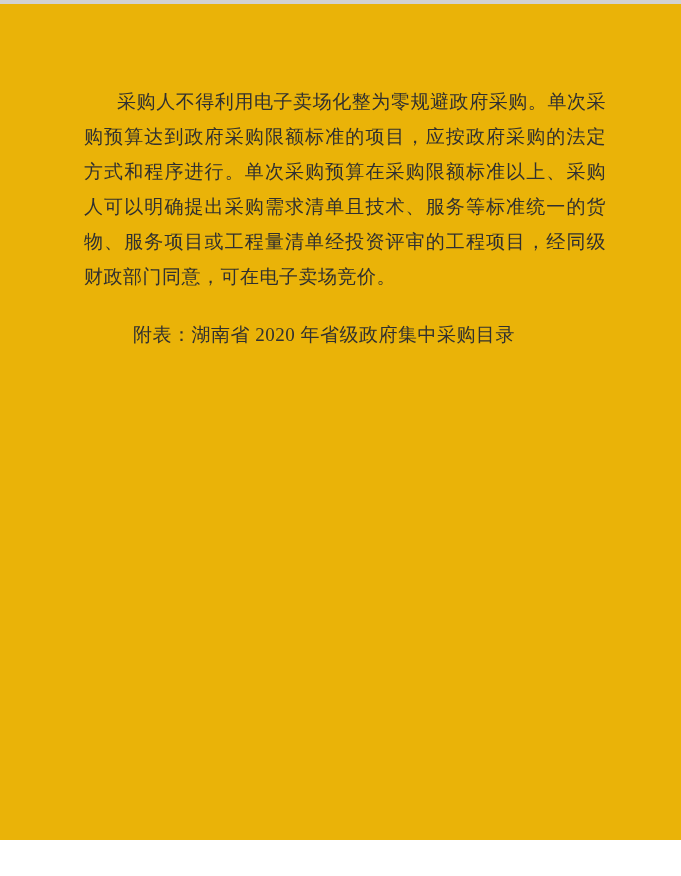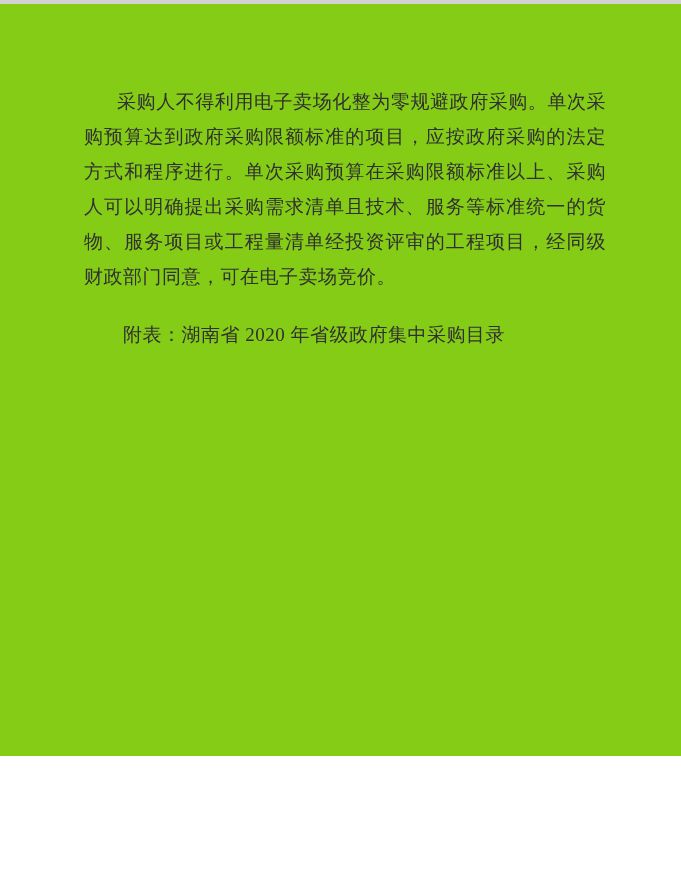--- a/index.html
+++ b/index.html
@@ -10,8 +10,8 @@
   .page {
     position: relative;
     width: 681px;
-    height: 756px;
-    background: #84cc16;
+    height: 840px;
+    background: #eab308;
     overflow: hidden;
     font-family: "Liberation Serif", "DejaVu Serif", serif;
   }

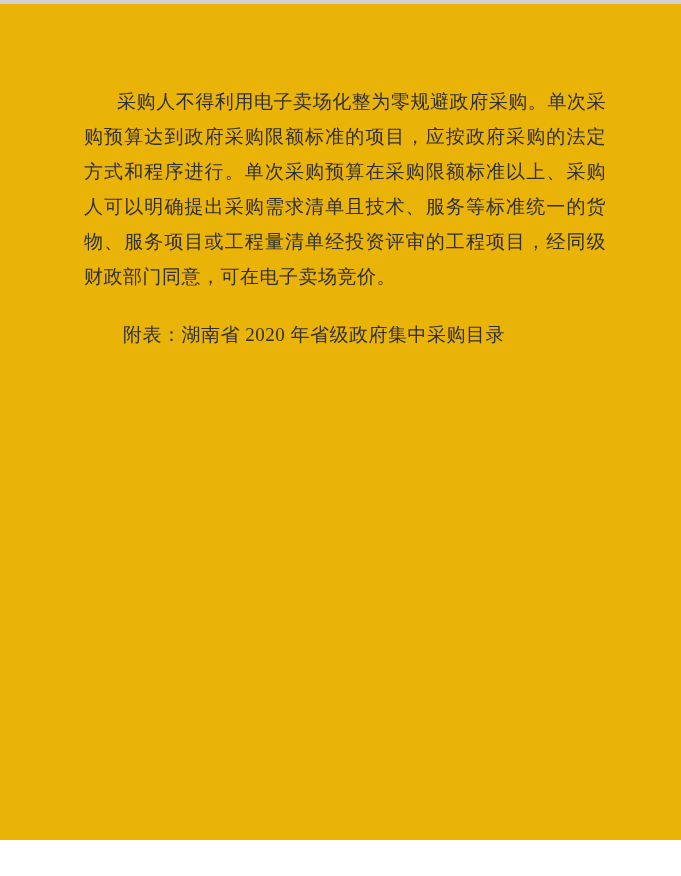--- a/index.html
+++ b/index.html
@@ -39,7 +39,7 @@
     text-indent: 33px;
   }
   .attachment {
-    margin: 6px;
+    margin: 16px;
     margin-top: 23px;
     text-indent: 33px;
     text-align: left;

